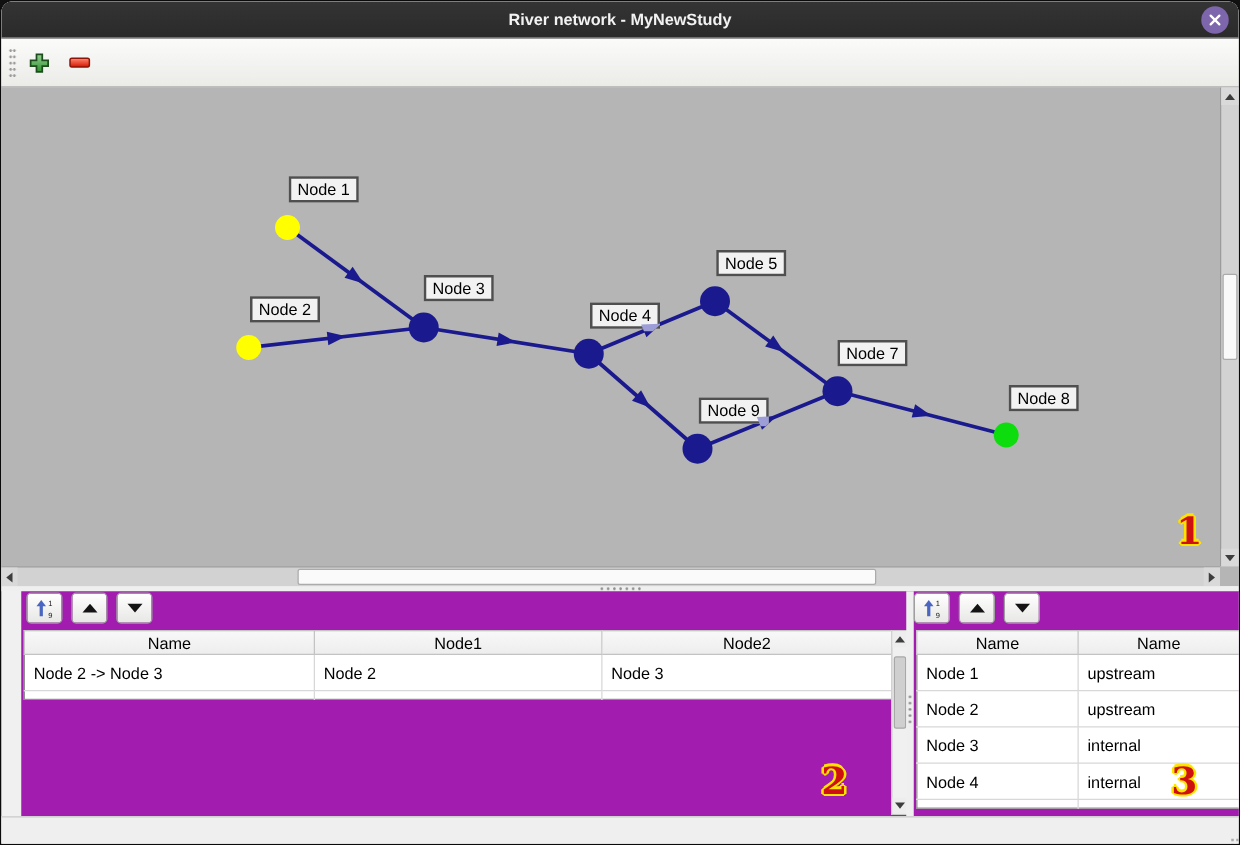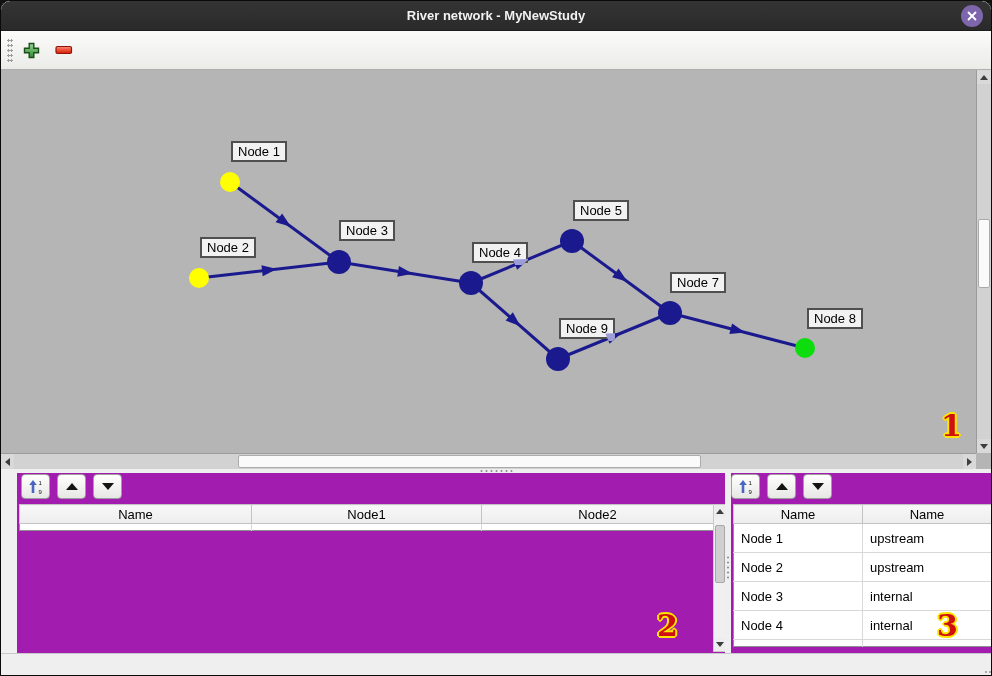--- a/index.html
+++ b/index.html
@@ -253,6 +253,11 @@
               </tr>
             </thead>
             <tbody>
+              <tr>
+                <td>Node 2 -&gt; Node 3</td>
+                <td>Node 2</td>
+                <td>Node 3</td>
+              </tr>
               <tr class="filler">
                 <td></td>
                 <td></td>

